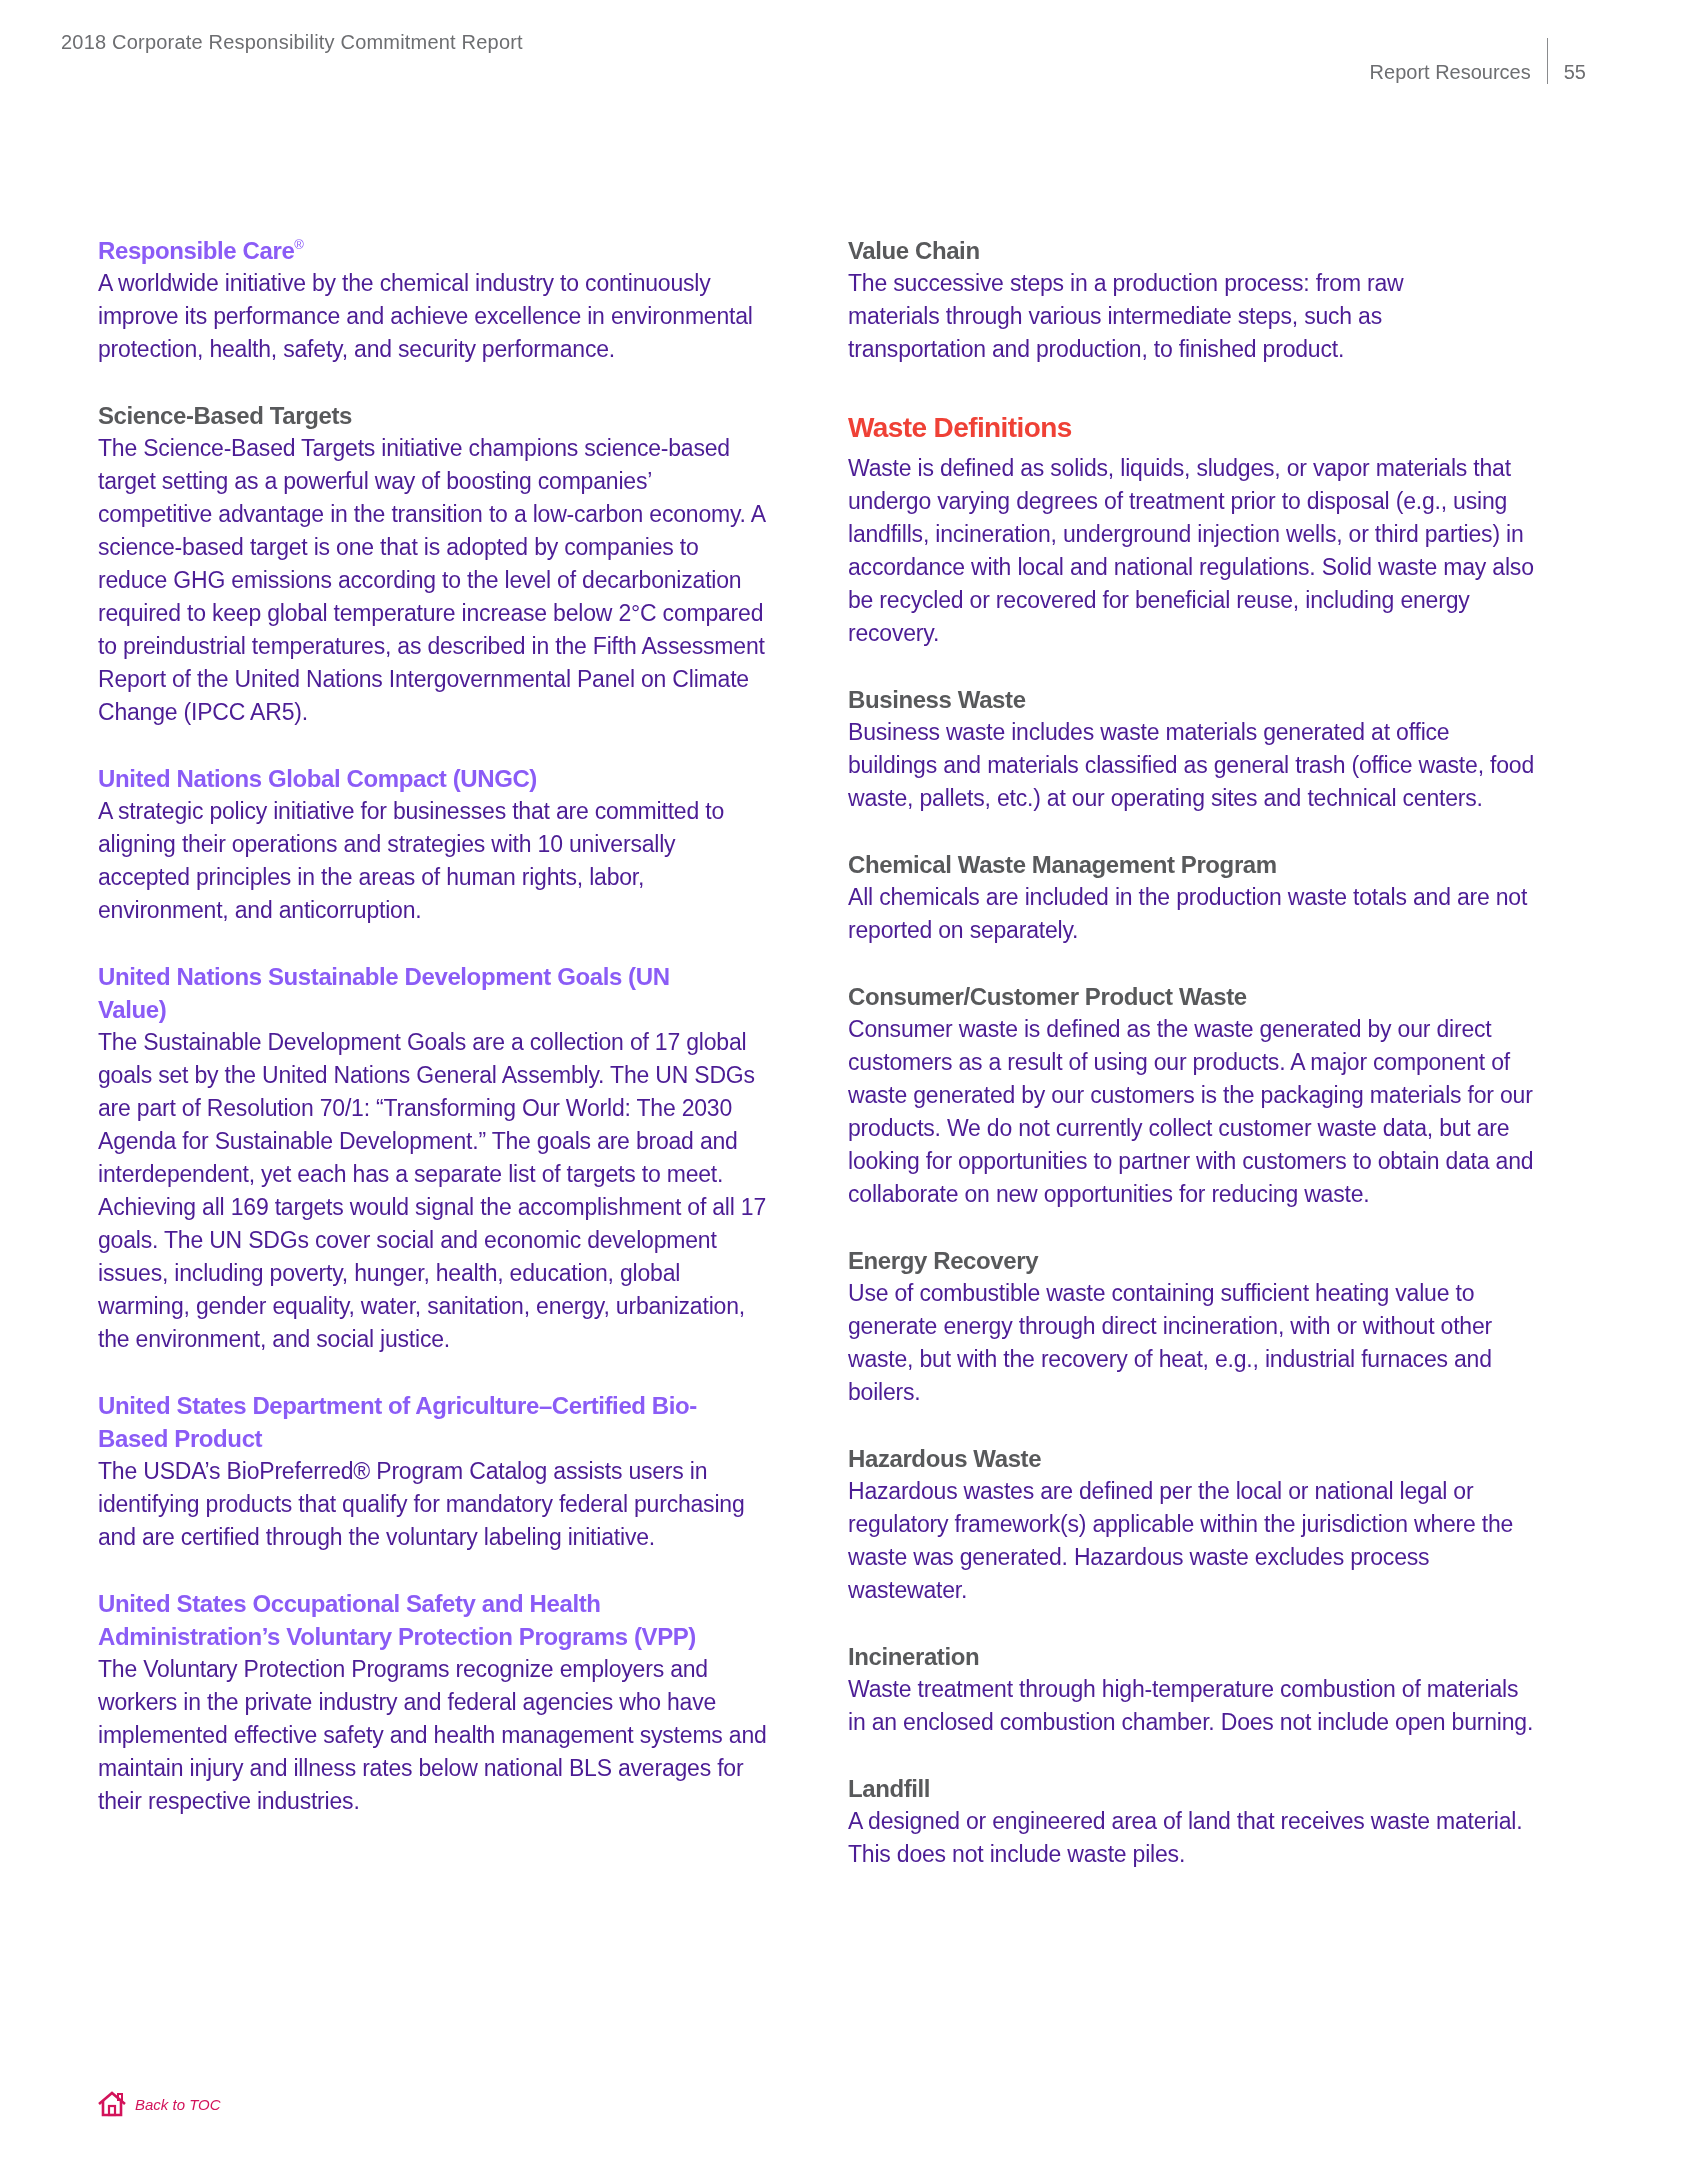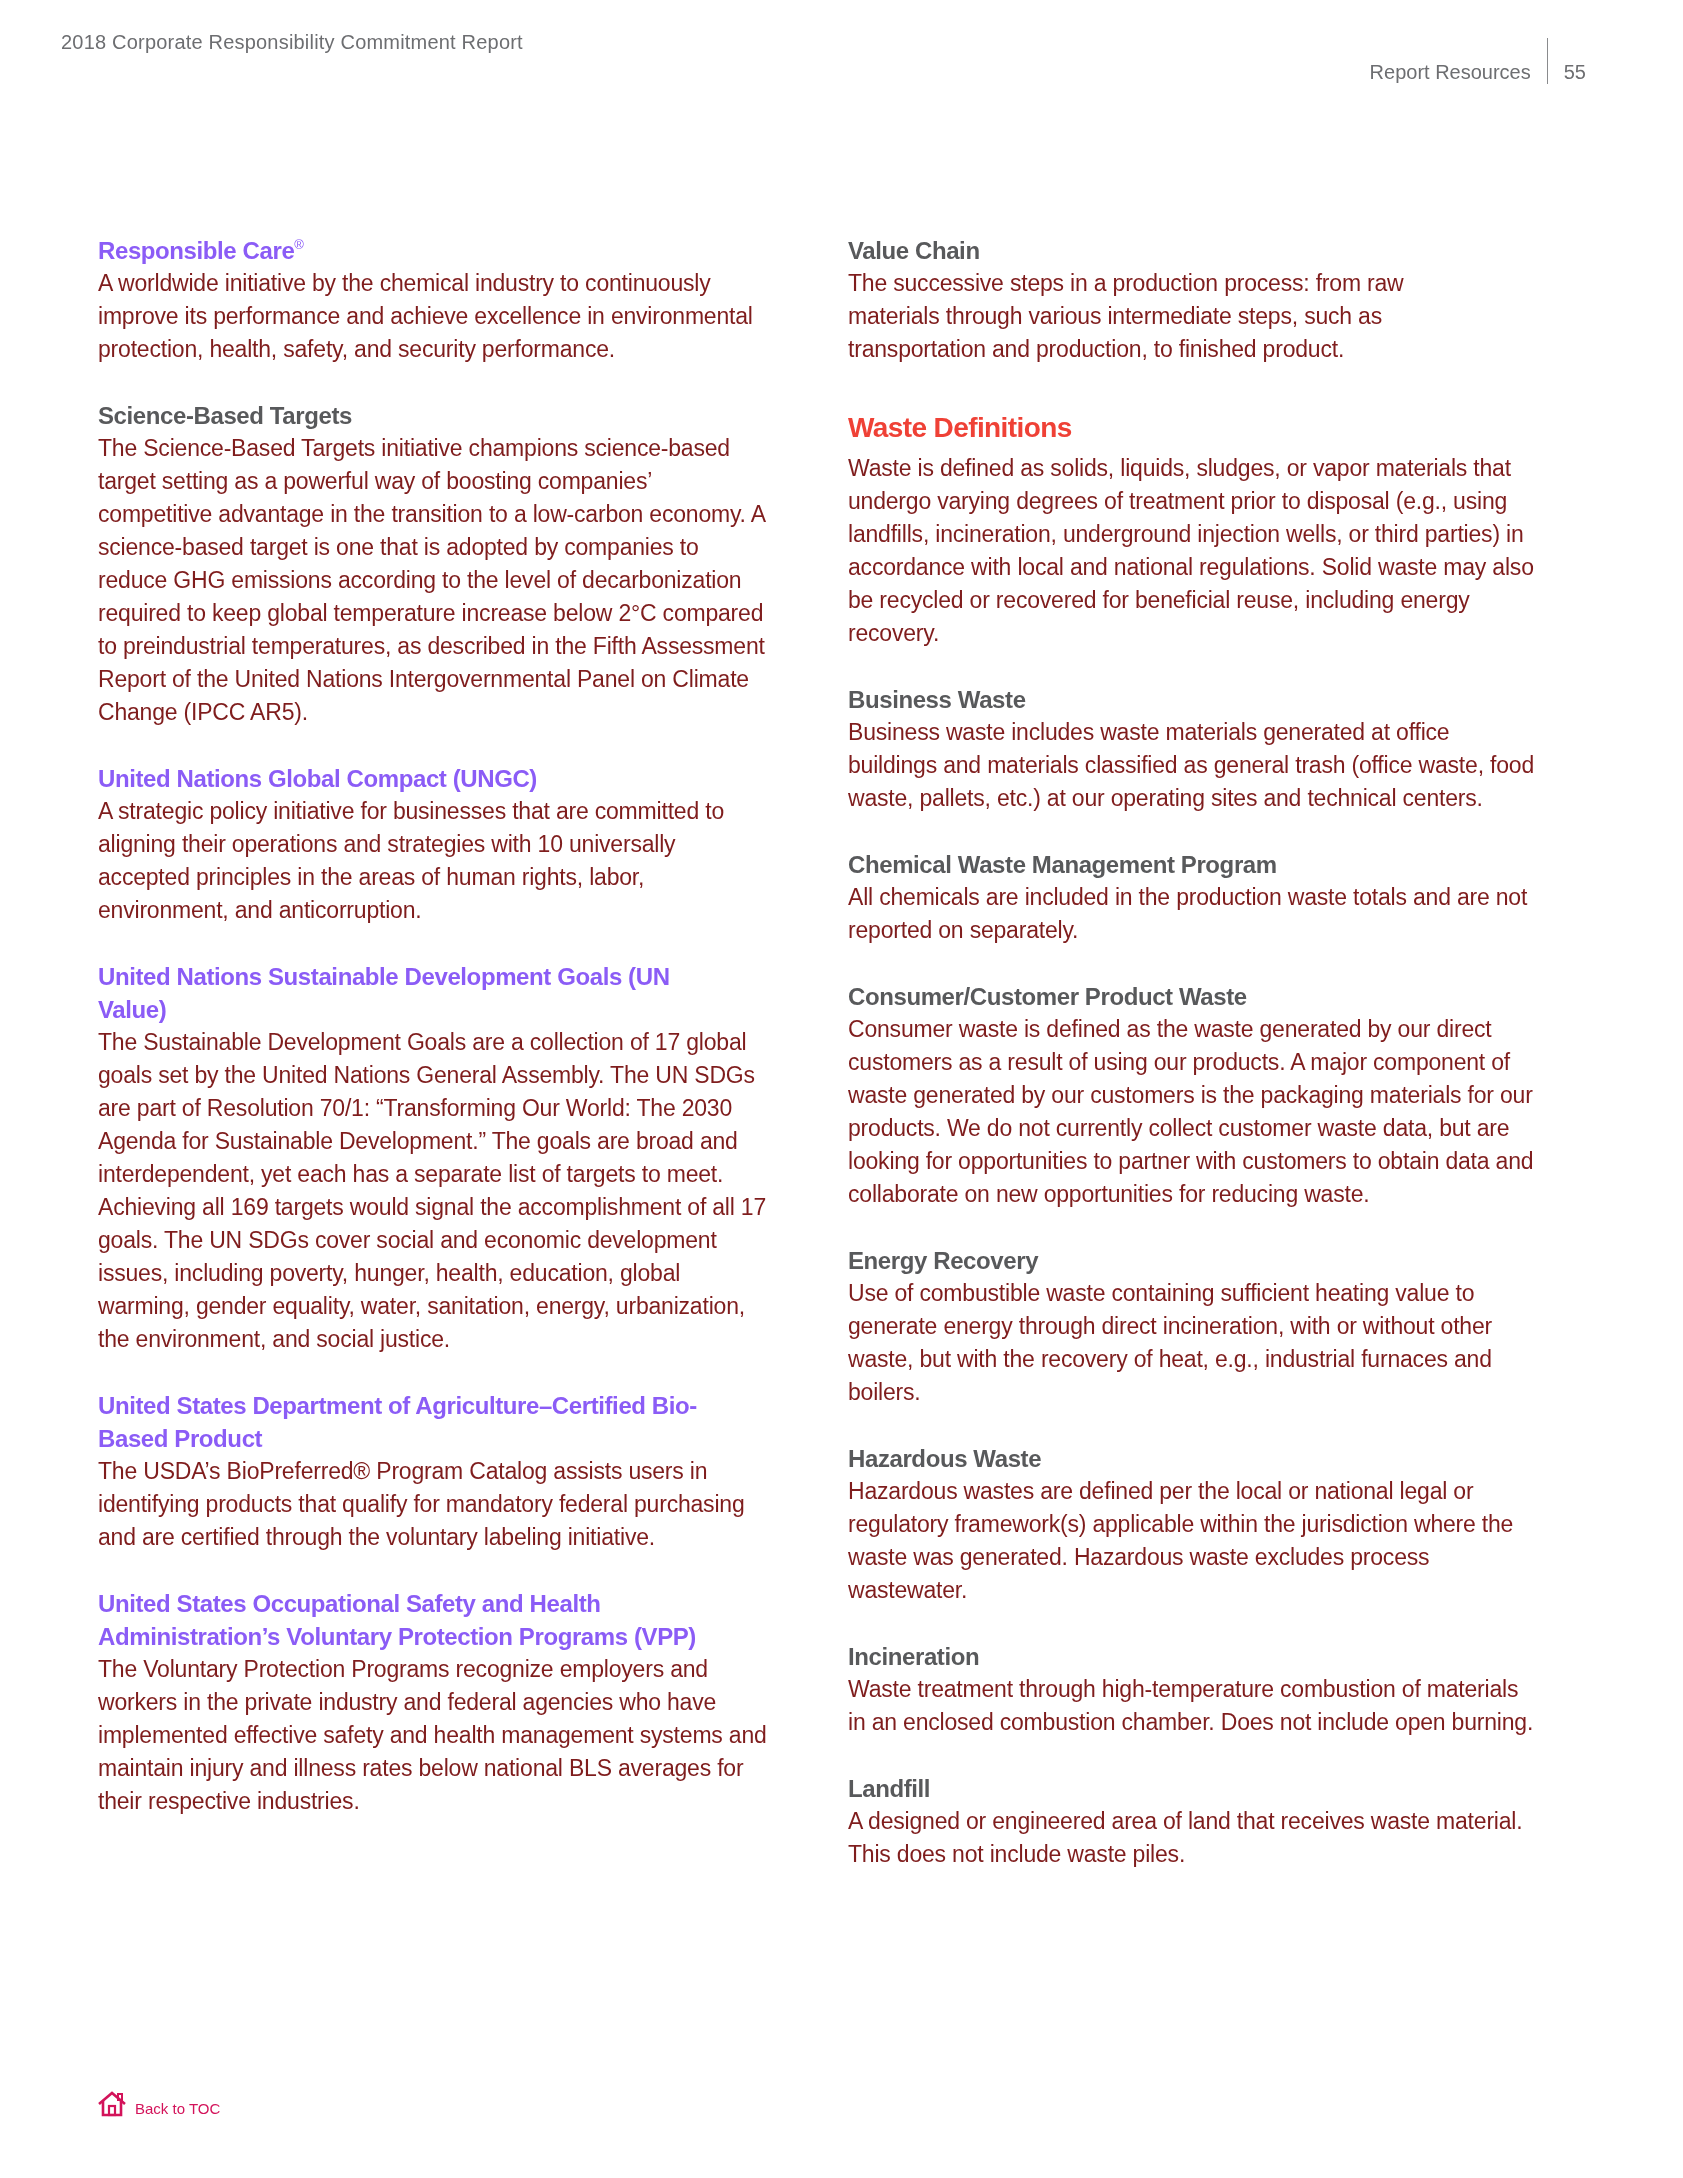--- a/index.html
+++ b/index.html
@@ -33,7 +33,7 @@
   .term sup { font-size: 13px; font-weight: normal; vertical-align: 10px; line-height: 0; }
   .def {
     font-size: 23px; line-height: 33px; margin: 0;
-    color: #7f1d1d; letter-spacing: -0.2px;
+    color: #4c1d95; letter-spacing: -0.2px;
   }
   .section-title {
     font-weight: bold; font-size: 28px; line-height: 44px;

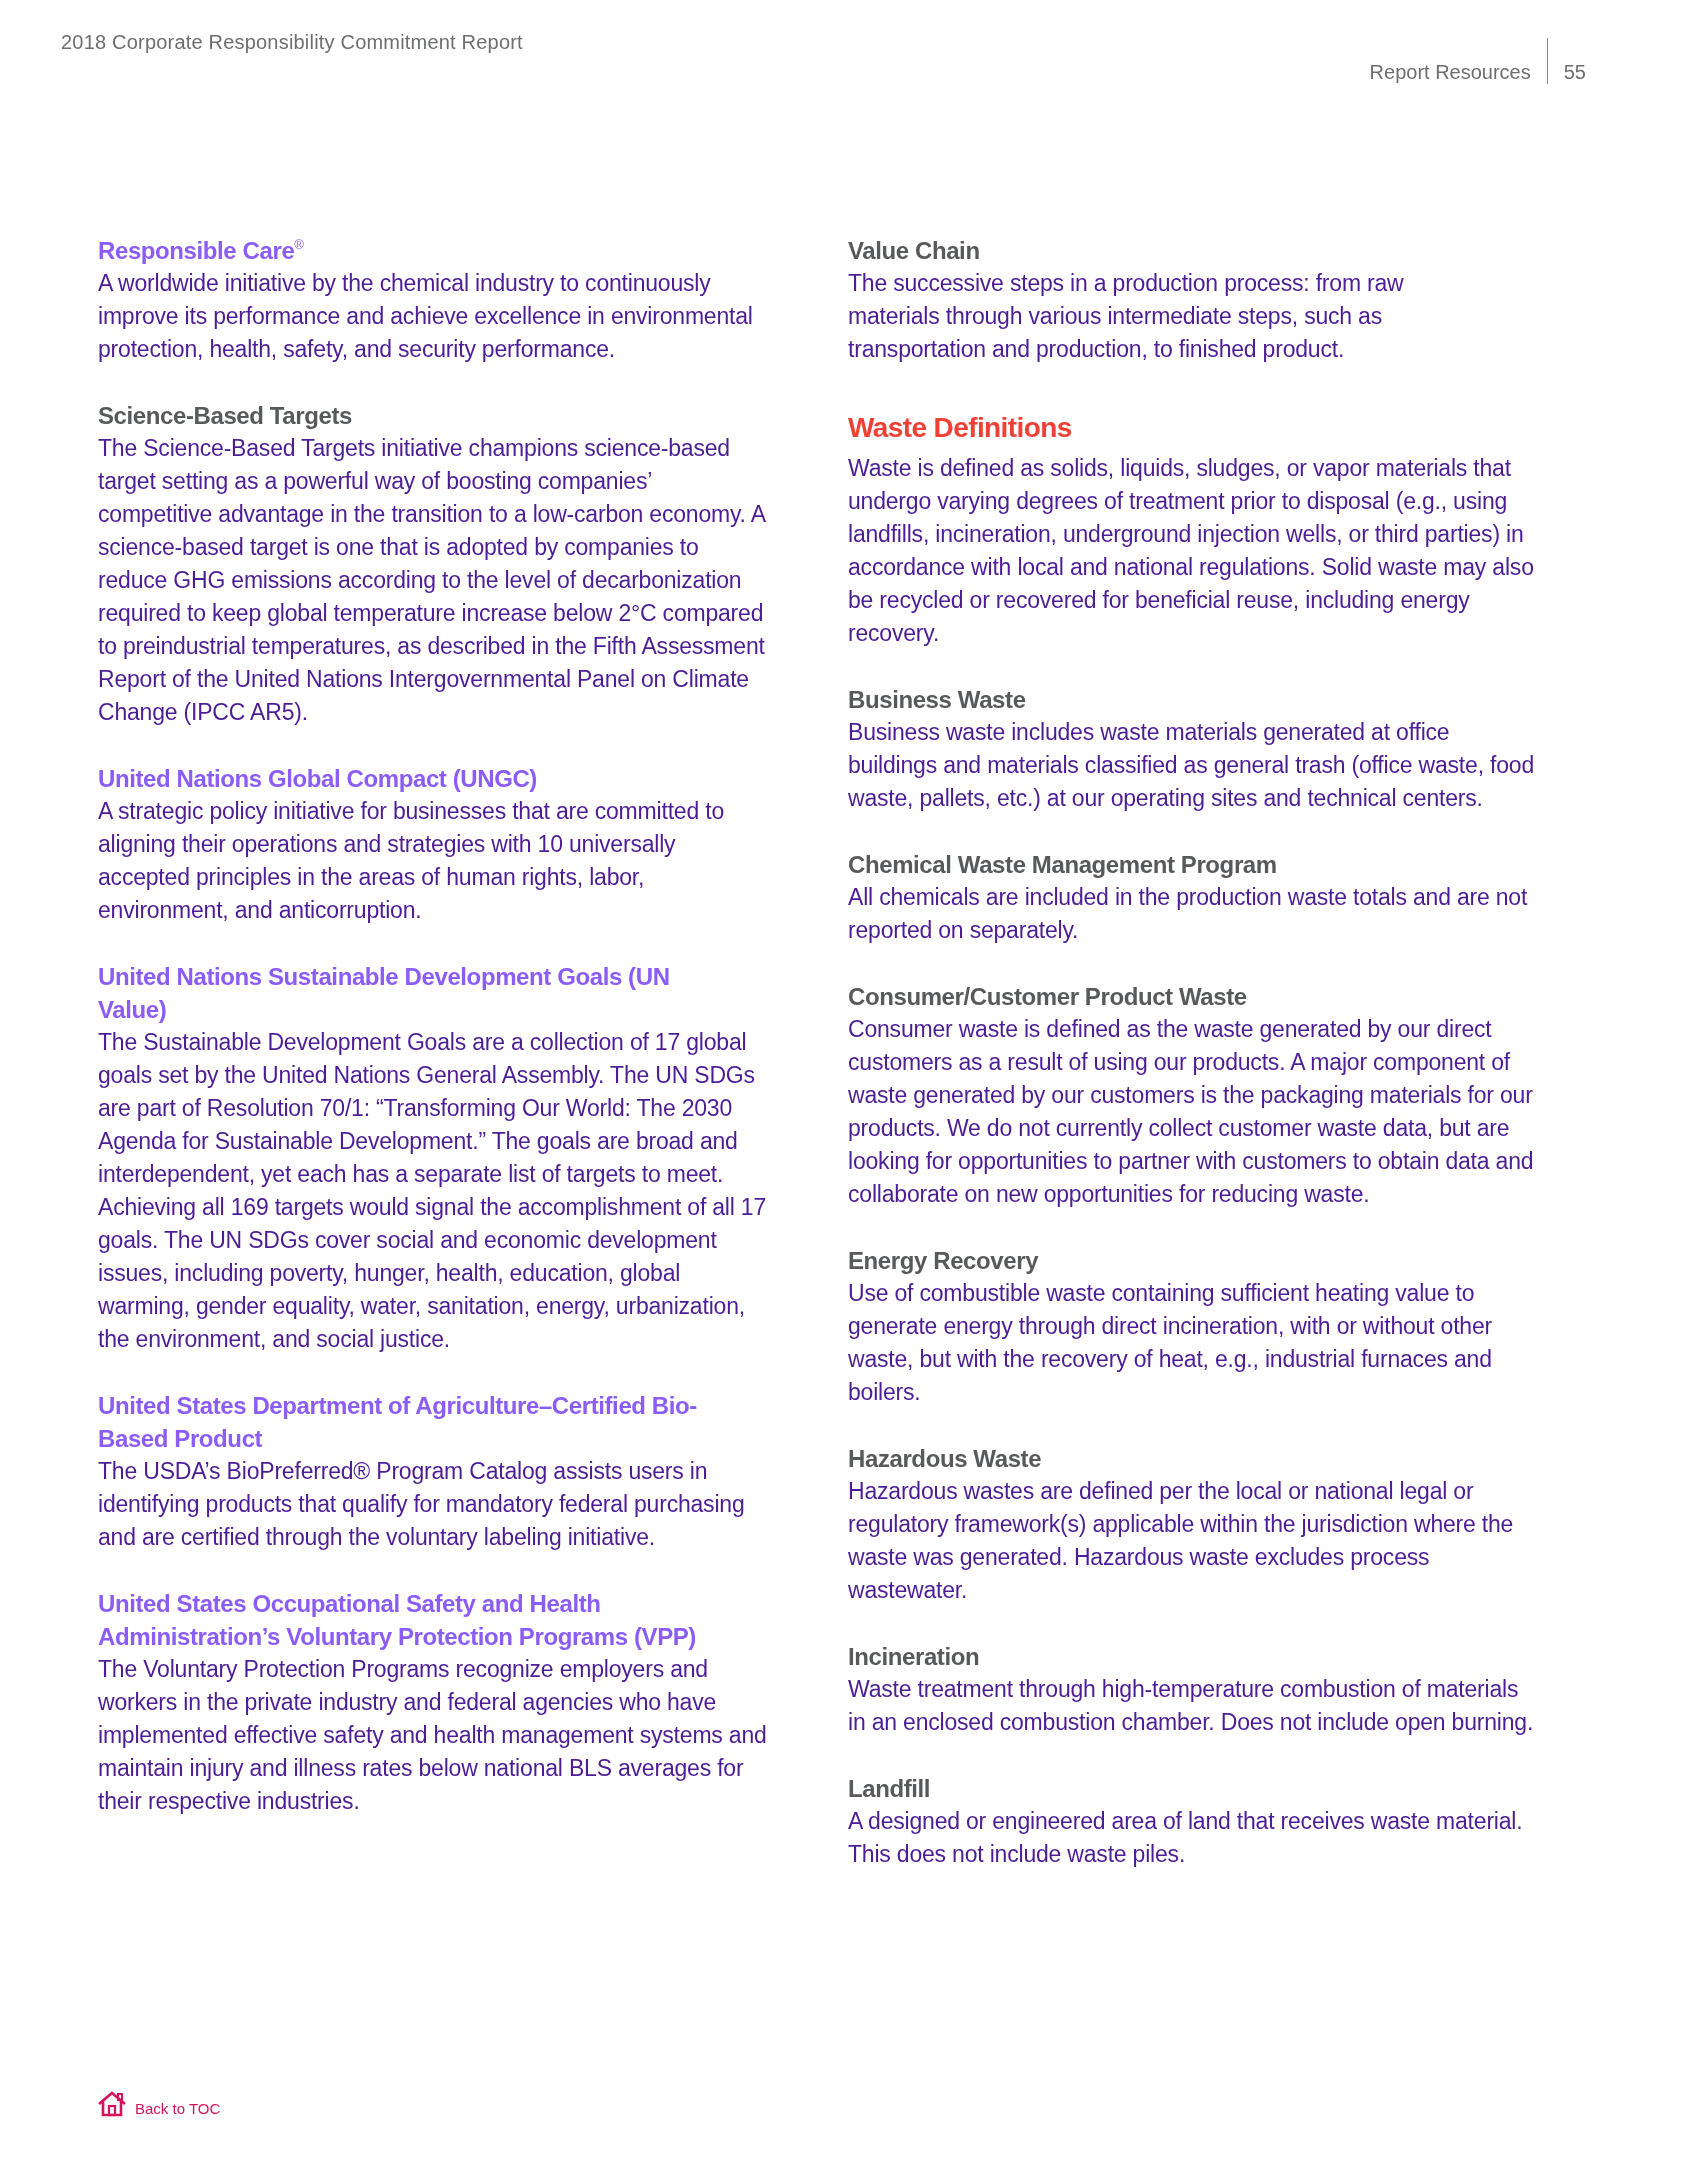--- a/index.html
+++ b/index.html
@@ -42,8 +42,8 @@
   .section { margin-top: 14px; margin-bottom: 33px; }
   .footer-link {
     position: absolute; left: 97px; top: 2091px;
-    display: flex; align-items: flex-end; gap: 8px;
-    color: #d3135a; font-size: 15px; text-decoration: none; cursor: pointer;
+    display: flex; align-items: center; gap: 8px;
+    color: #d3135a; font-size: 15px; text-decoration: none; cursor: pointer; font-style: italic;
   }
   .footer-link svg { display: block; }
 </style>

